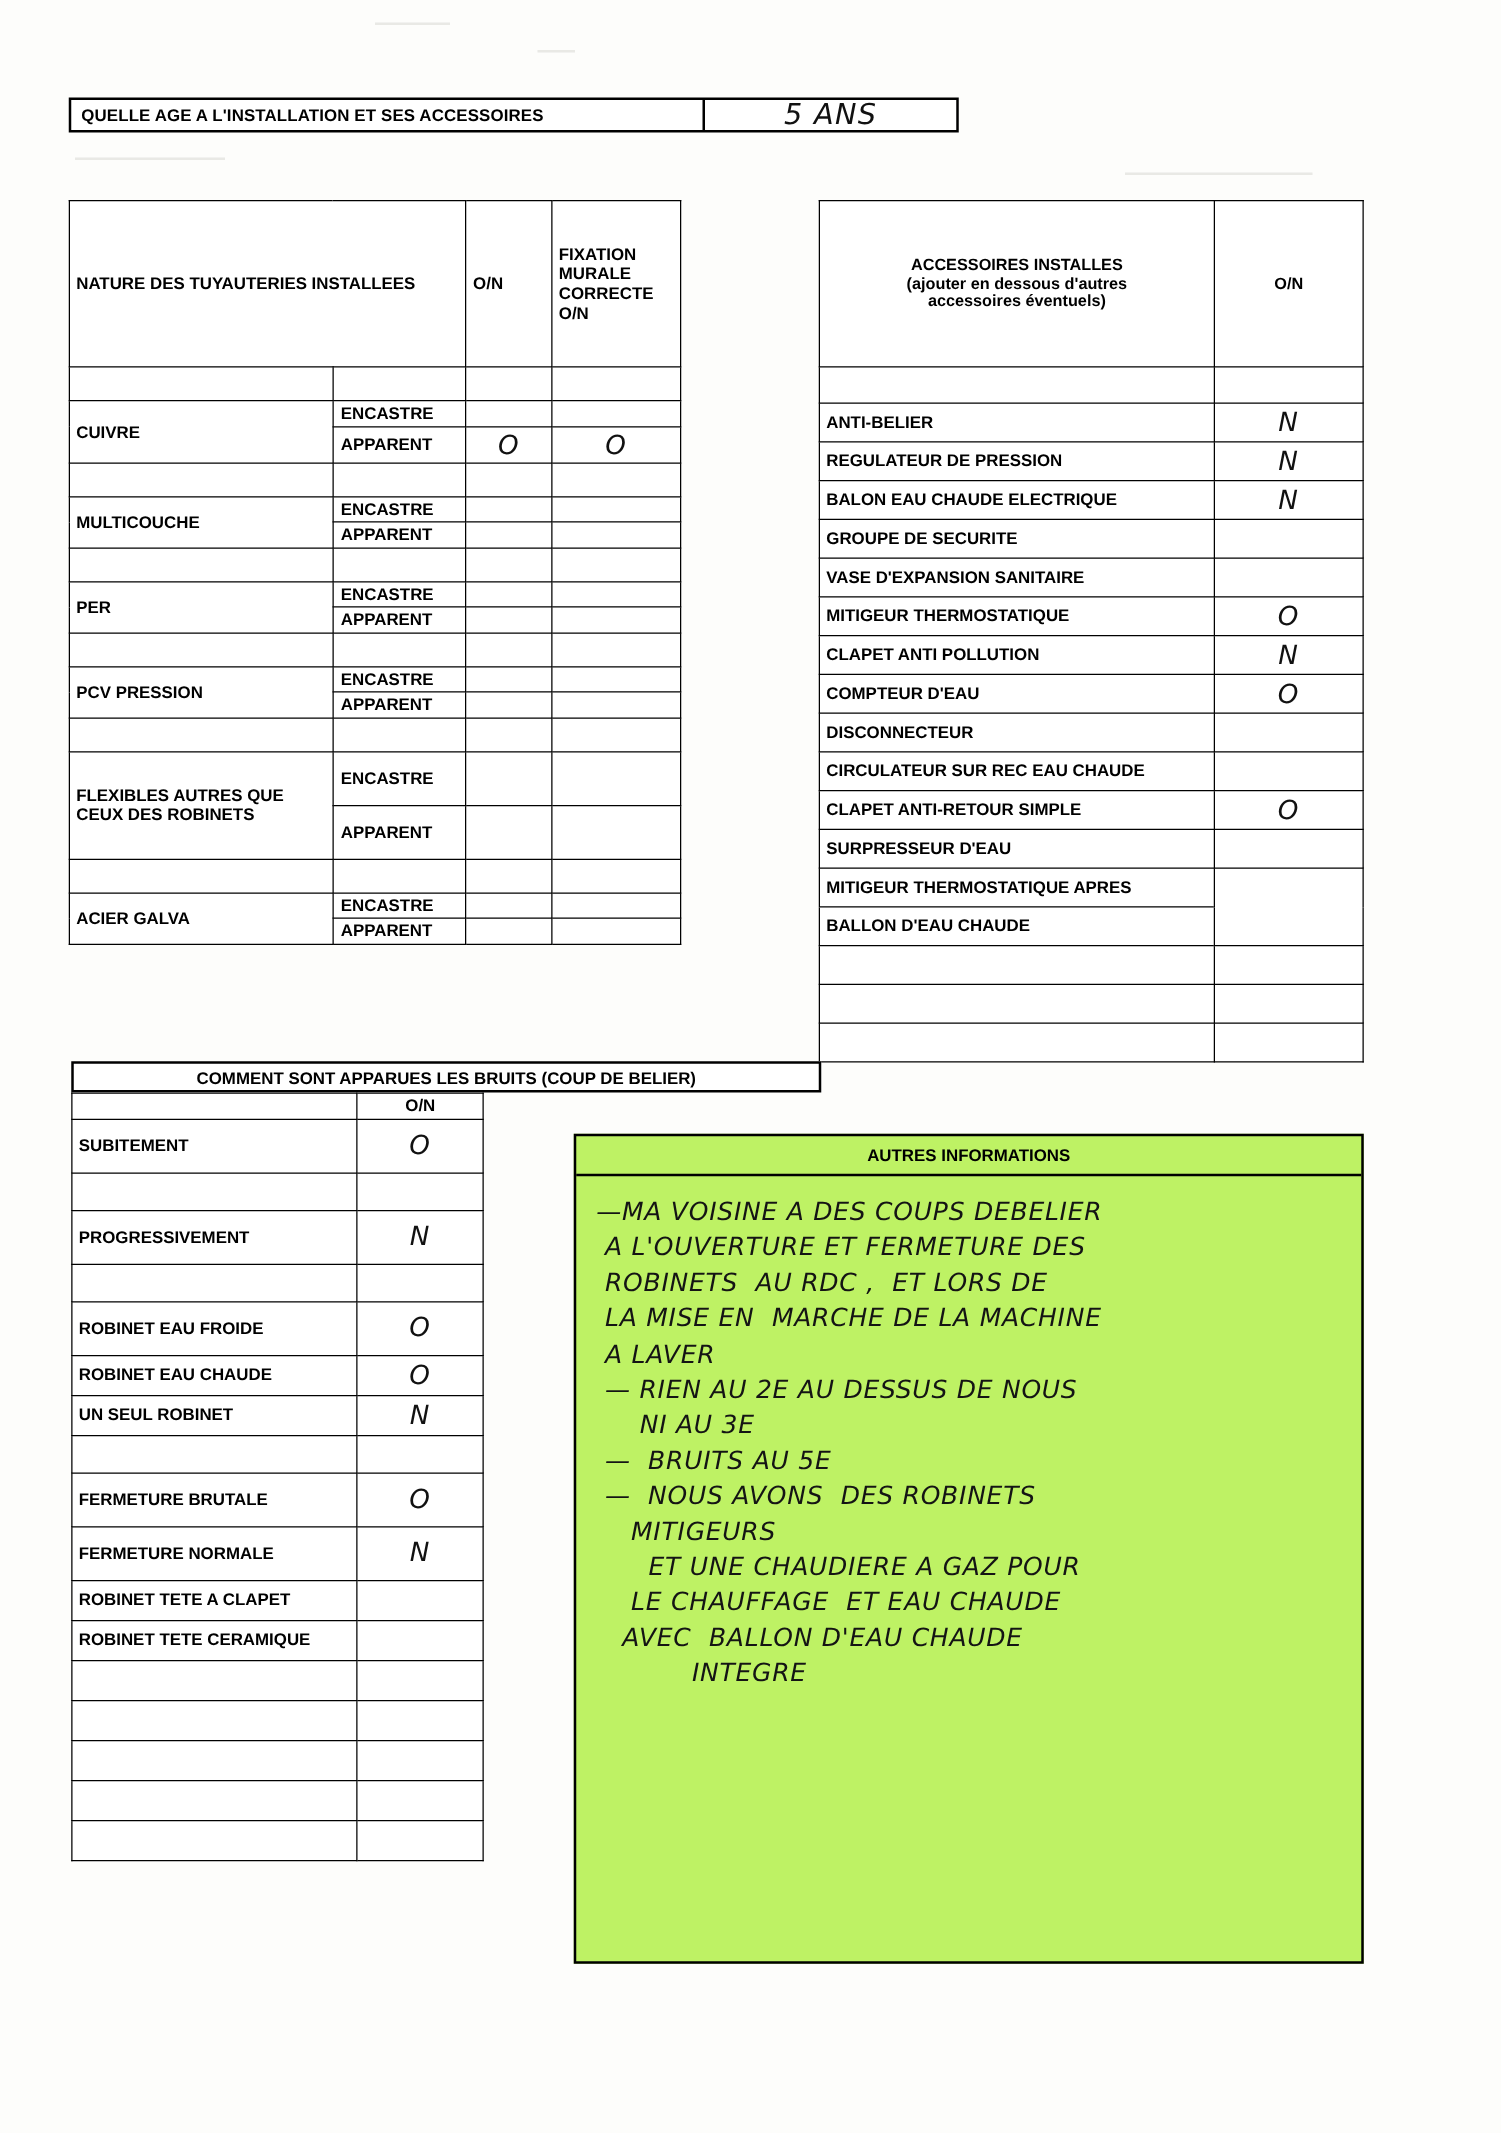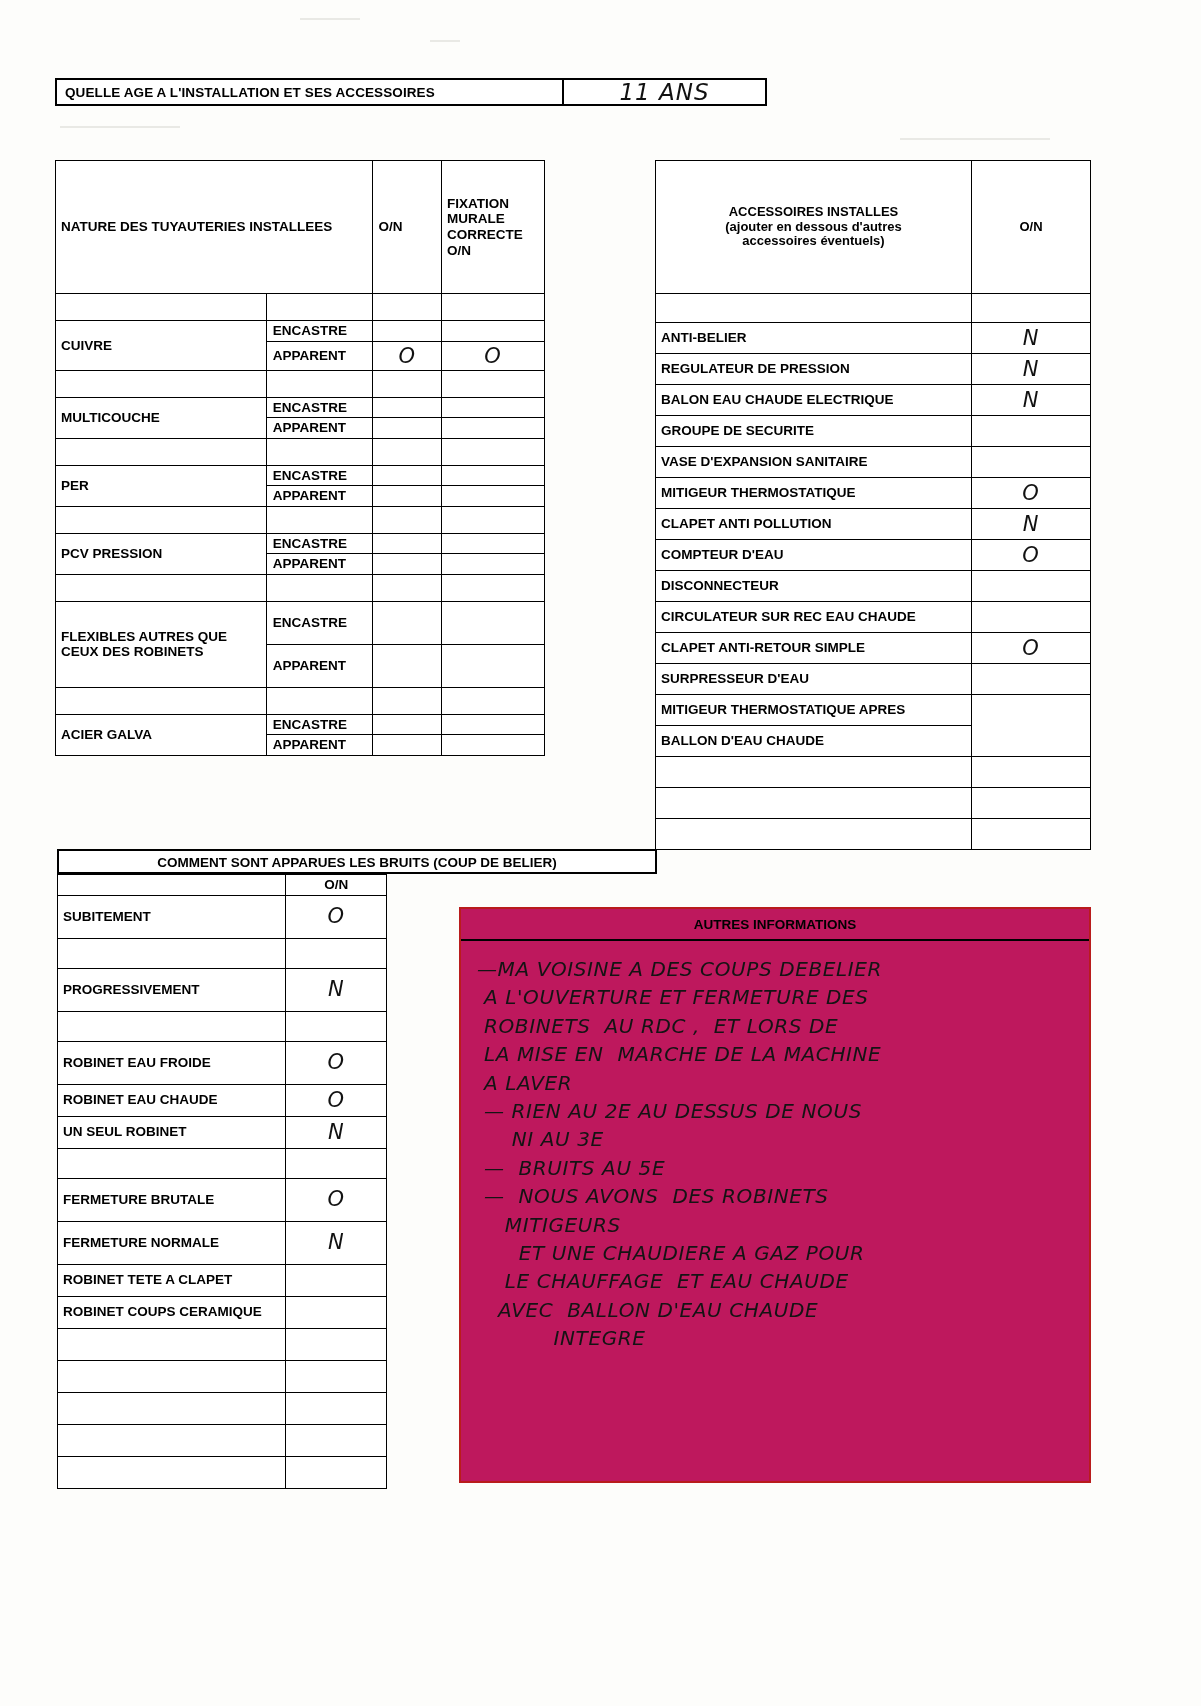--- a/index.html
+++ b/index.html
@@ -171,7 +171,7 @@
 
   <div id="age-band">
     <div class="label">QUELLE AGE A L'INSTALLATION  ET SES ACCESSOIRES</div>
-    <div class="value hand">11 ANS</div>
+    <div class="value hand">5 ANS</div>
   </div>
 
   <table class="tbl" id="pipes-table">

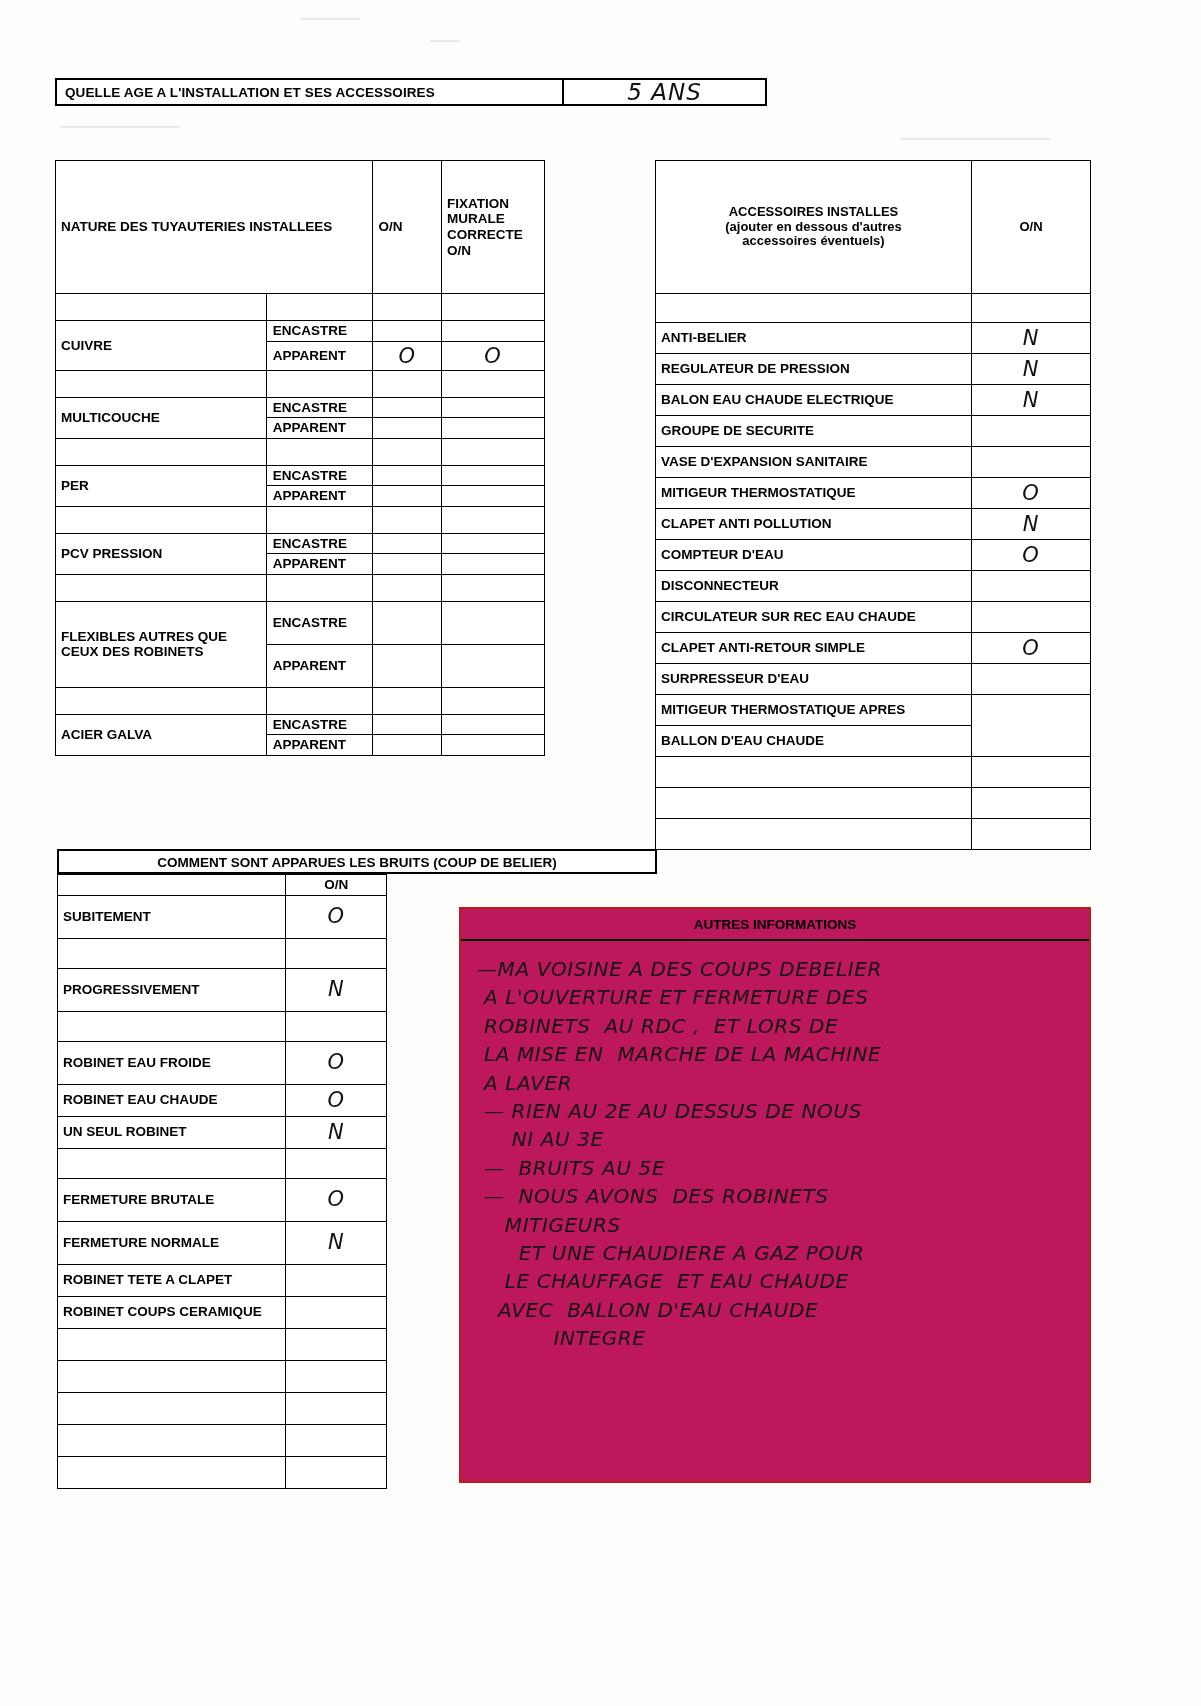--- a/index.html
+++ b/index.html
@@ -129,10 +129,10 @@
     top: 907px;
     left: 459px;
     width: 632px;
-    height: 576px;
-    border: 2px solid #b91c1c;
+    height: 664px;
+    border: 2px solid #000000;
     box-sizing: border-box;
-    background: #be185d;
+    background: #bef264;
   }
   #other-info .oi-head {
     border-bottom: 2px solid #000;

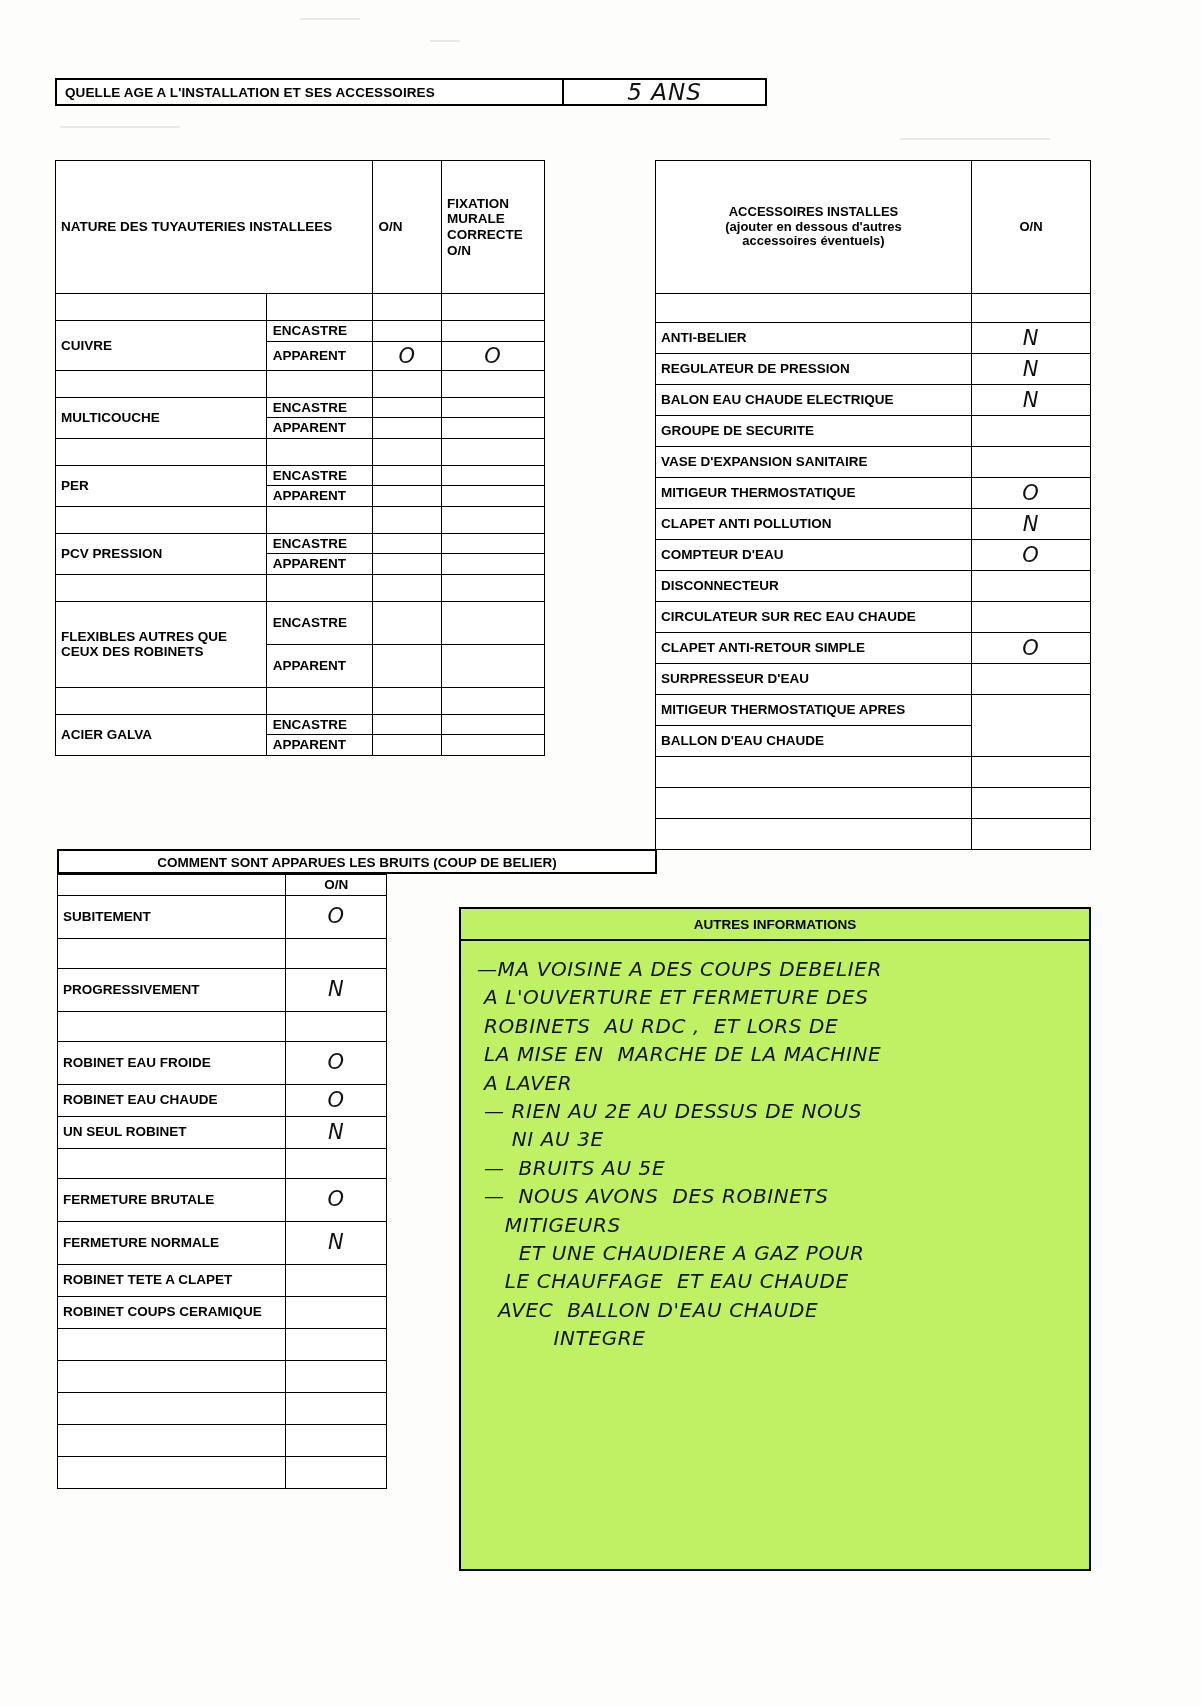--- a/index.html
+++ b/index.html
@@ -440,7 +440,7 @@
           <td class="val hand"></td>
         </tr>
     <tr class="short">
-          <td class="lbl">ROBINET COUPS CERAMIQUE</td>
+          <td class="lbl">ROBINET TETE CERAMIQUE</td>
           <td class="val hand"></td>
         </tr>
     <tr class="short">

